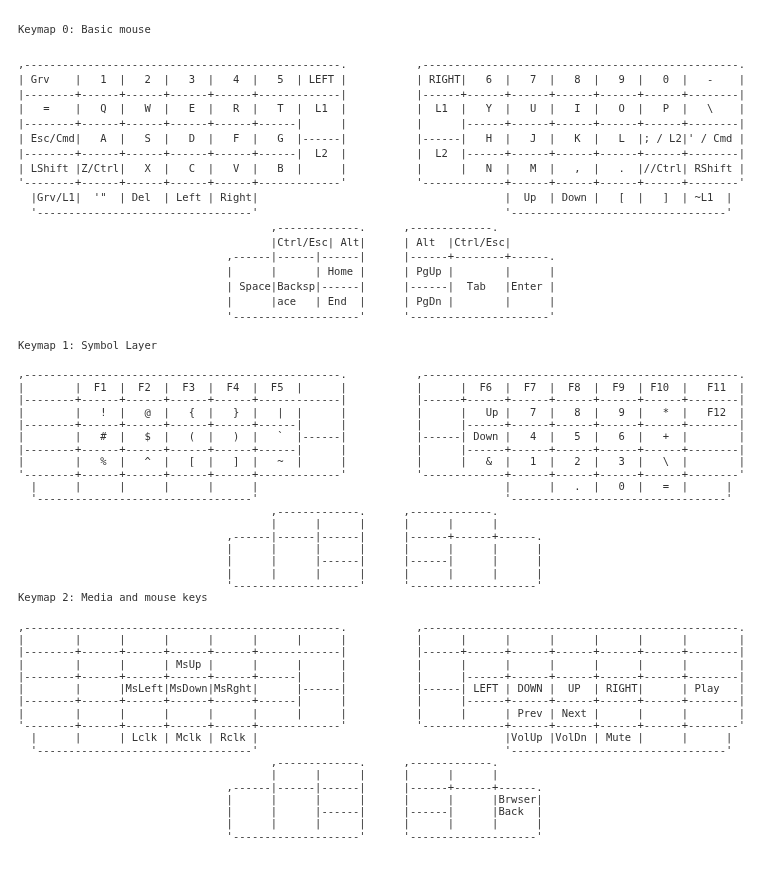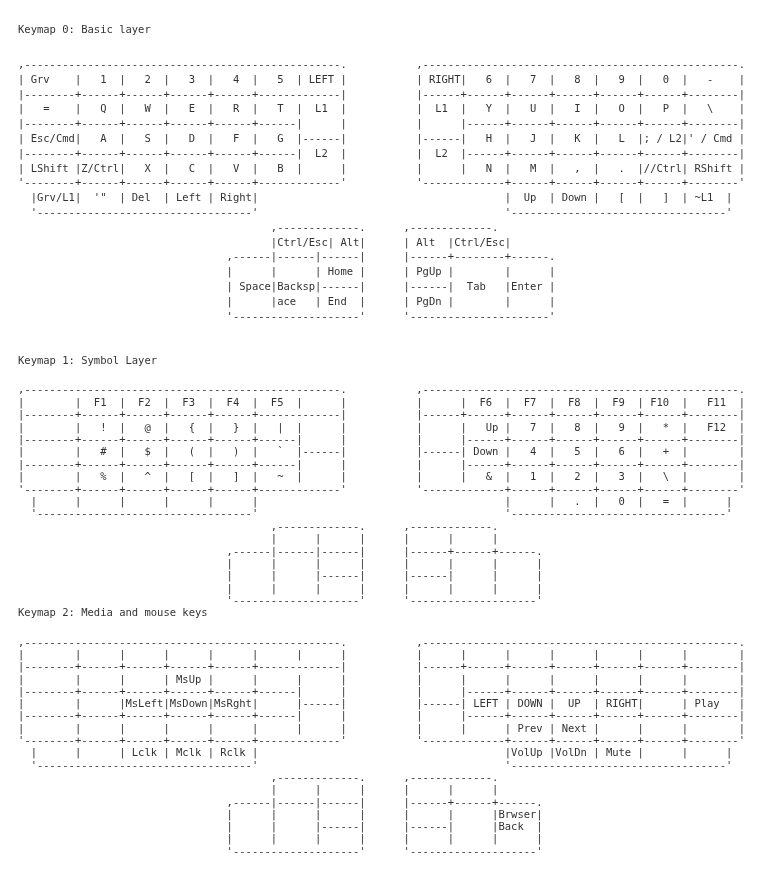--- a/index.html
+++ b/index.html
@@ -42,7 +42,7 @@
 <div class="doc">
 
   <section id="s0">
-    <div class="kmtitle">Keymap 0: Basic layer</div>
+    <div class="kmtitle">Keymap 0: Basic mouse</div>
     <pre class="art">,--------------------------------------------------.           ,--------------------------------------------------.
 | Grv    |   1  |   2  |   3  |   4  |   5  | LEFT |           | RIGHT|   6  |   7  |   8  |   9  |   0  |   -    |
 |--------+------+------+------+------+-------------|           |------+------+------+------+------+------+--------|

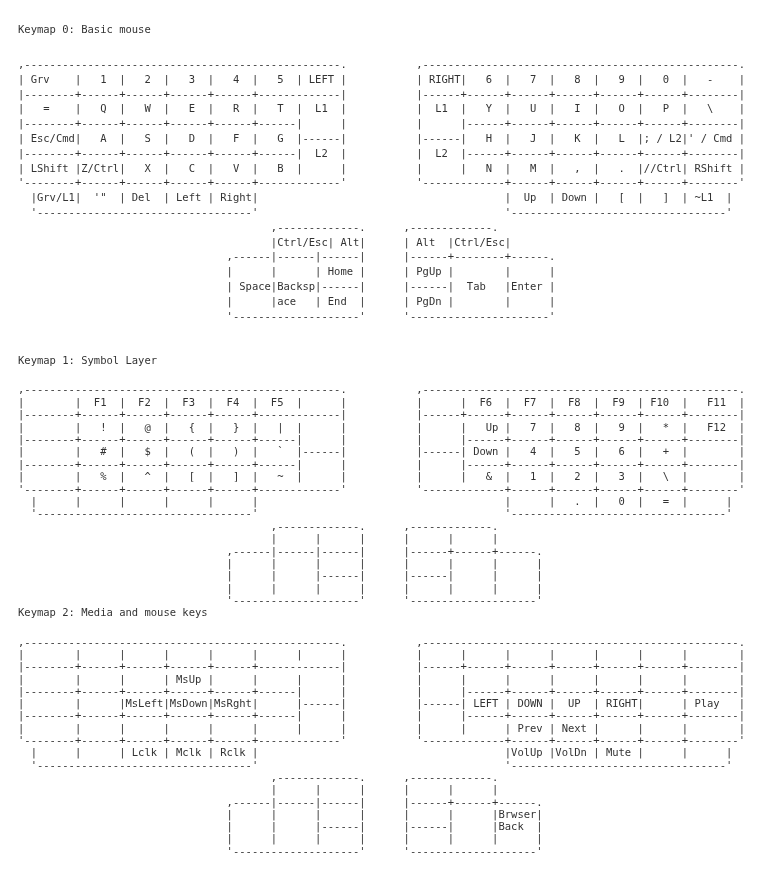--- a/index.html
+++ b/index.html
@@ -31,7 +31,7 @@
     letter-spacing: 0;
   }
   #s0 .art { line-height: 14.8px; margin-top: 22px; }
-  #s1 { margin-top: 32px; }
+  #s1 { margin-top: 17px; }
   #s1 .art { line-height: 12.4px; margin-top: 17px; }
   #s2 { }
   #s2 .art { line-height: 12.3px; margin-top: 18px; }

